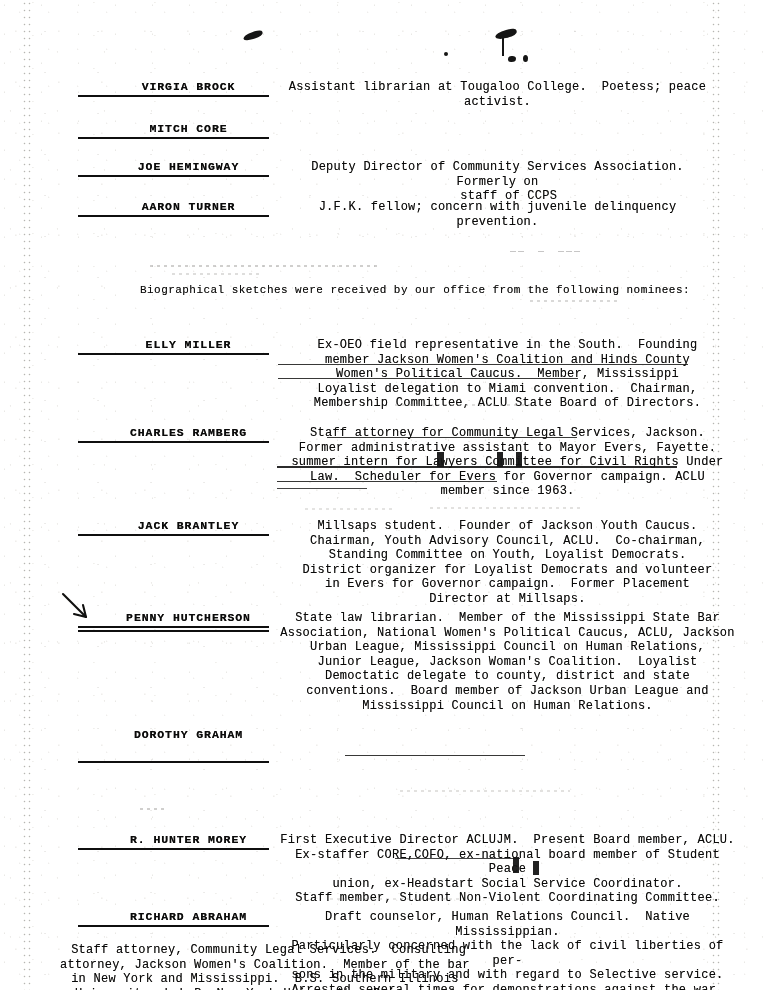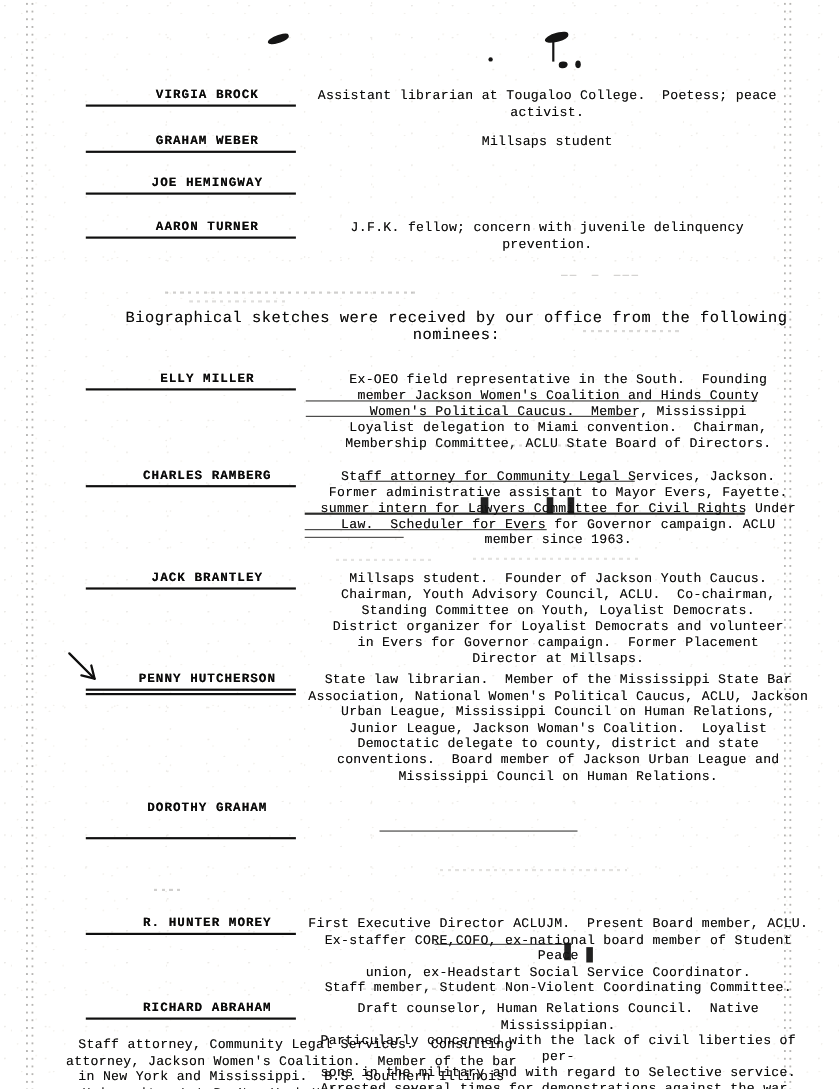--- a/index.html
+++ b/index.html
@@ -162,7 +162,7 @@
 
     <div class="entry" style="left:60px;top:122px;width:660px;">
       <div class="name-cell">
-        <span class="nm">GRAHAM WEBER</span>
+        <span class="nm">MITCH CORE</span>
         <span class="rule" style="top:15px;"></span>
       </div>
       <div class="body-cell">Millsaps student</div>

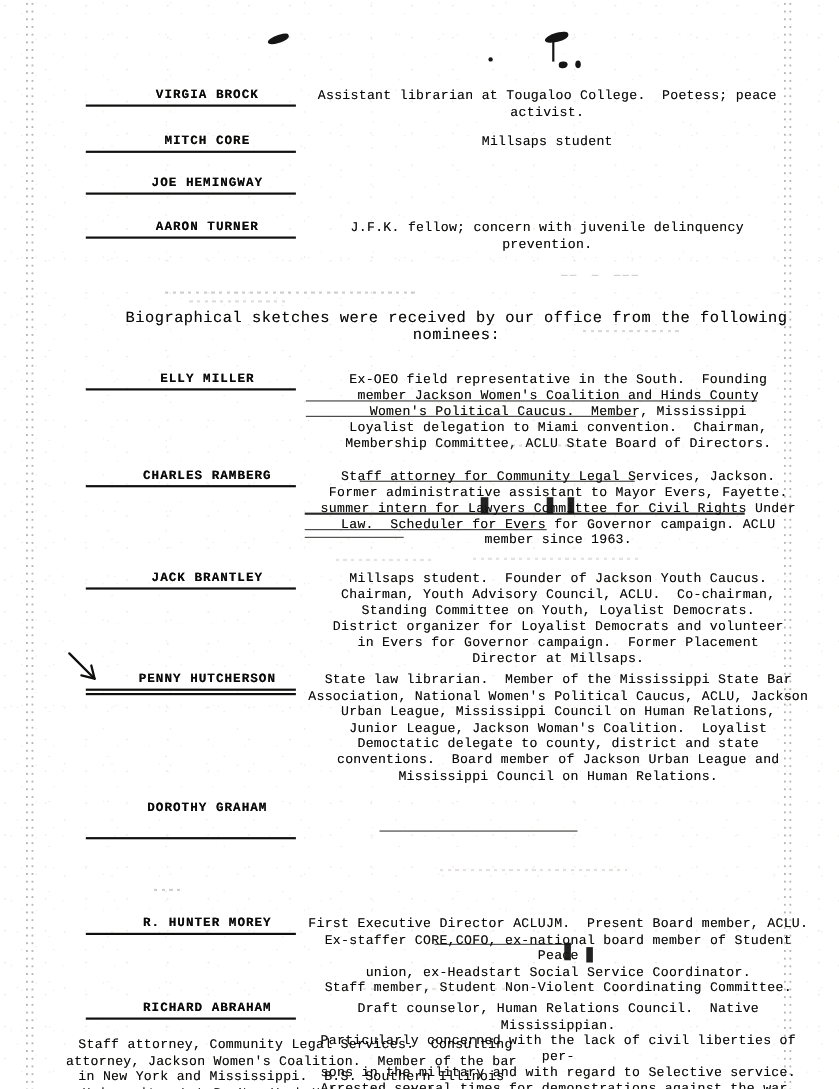--- a/index.html
+++ b/index.html
@@ -165,7 +165,6 @@
         <span class="nm">MITCH CORE</span>
         <span class="rule" style="top:15px;"></span>
       </div>
-      <div class="body-cell">Millsaps student</div>
     </div>
 
     <div class="entry" style="left:60px;top:160px;width:660px;">

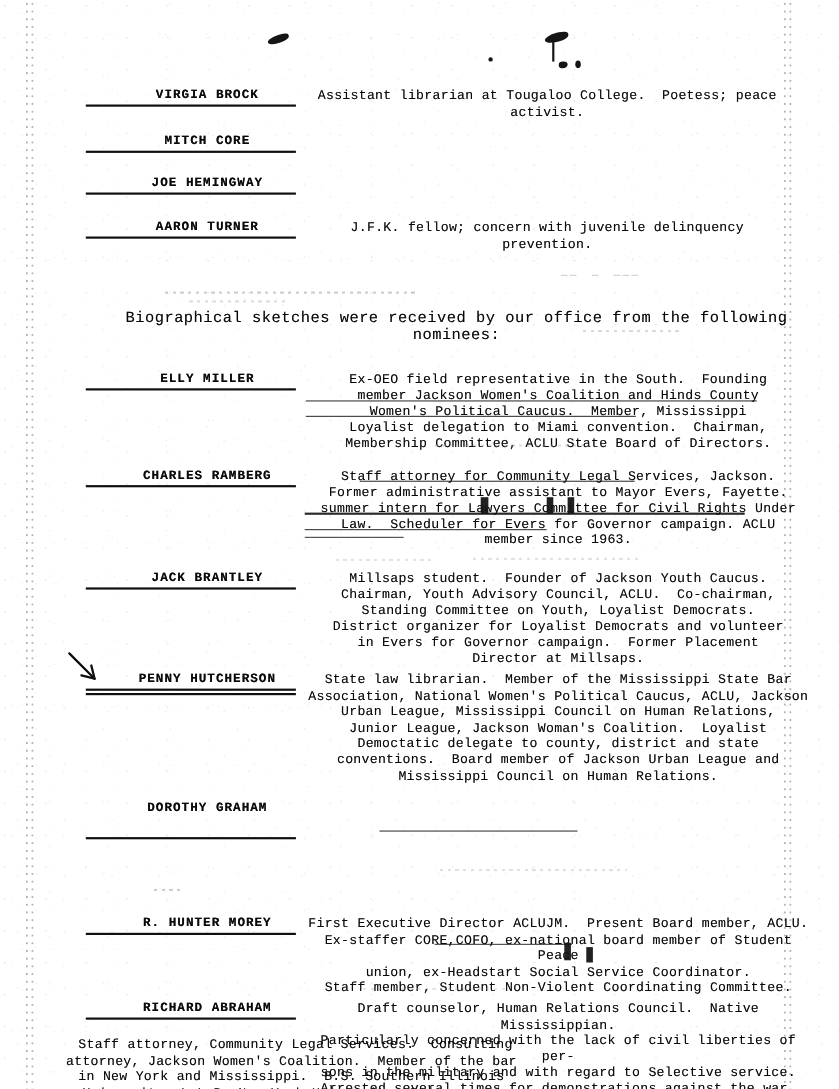--- a/index.html
+++ b/index.html
@@ -172,6 +172,8 @@
         <span class="nm">JOE HEMINGWAY</span>
         <span class="rule" style="top:15px;"></span>
       </div>
+      <div class="body-cell">Deputy Director of Community Services Association.  Formerly on
+   staff of CCPS</div>
     </div>
 
     <div class="entry" style="left:60px;top:200px;width:660px;">

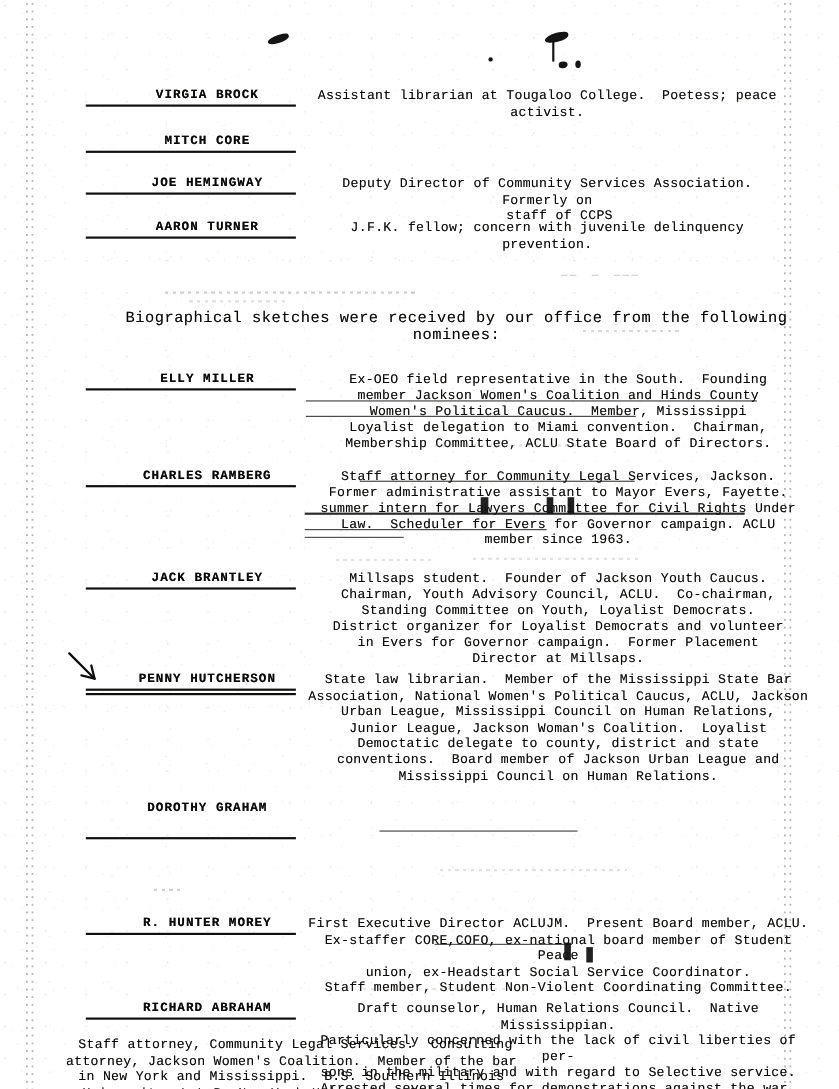--- a/index.html
+++ b/index.html
@@ -101,7 +101,7 @@
 
   .note {
     position: absolute;
-    font-size: 14px;
+    font-size: 11px;
     letter-spacing: .45px;
     line-height: 15px;
     text-shadow: 0 0 .5px rgba(0,0,0,.45);

